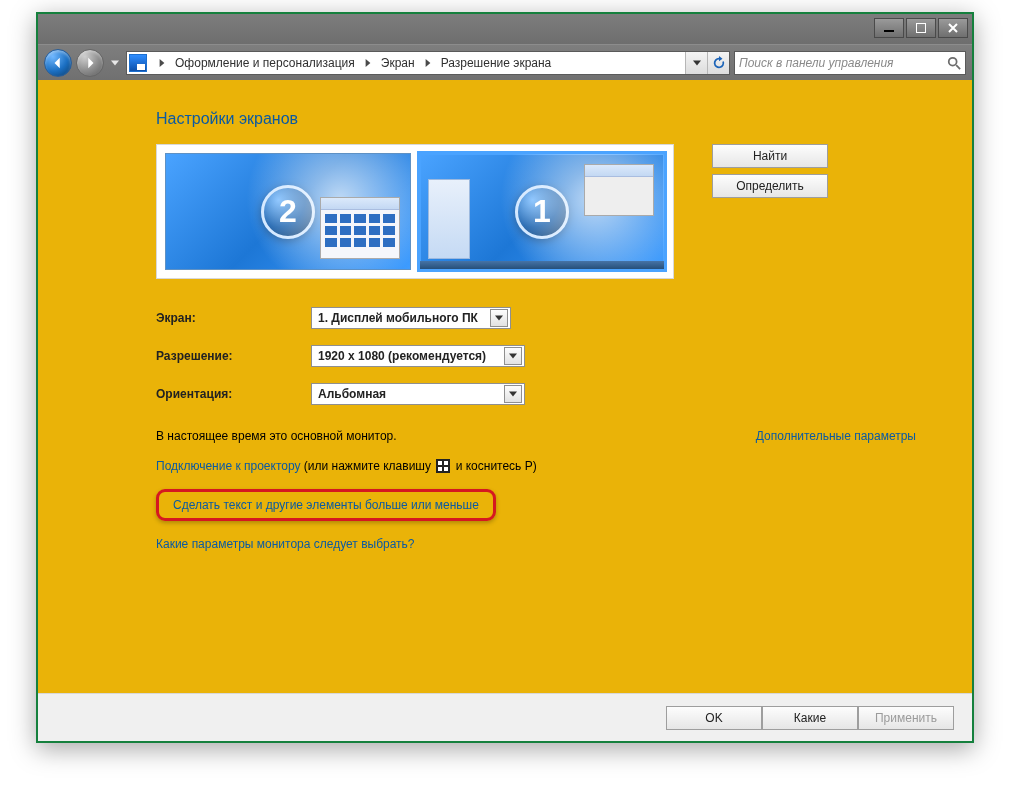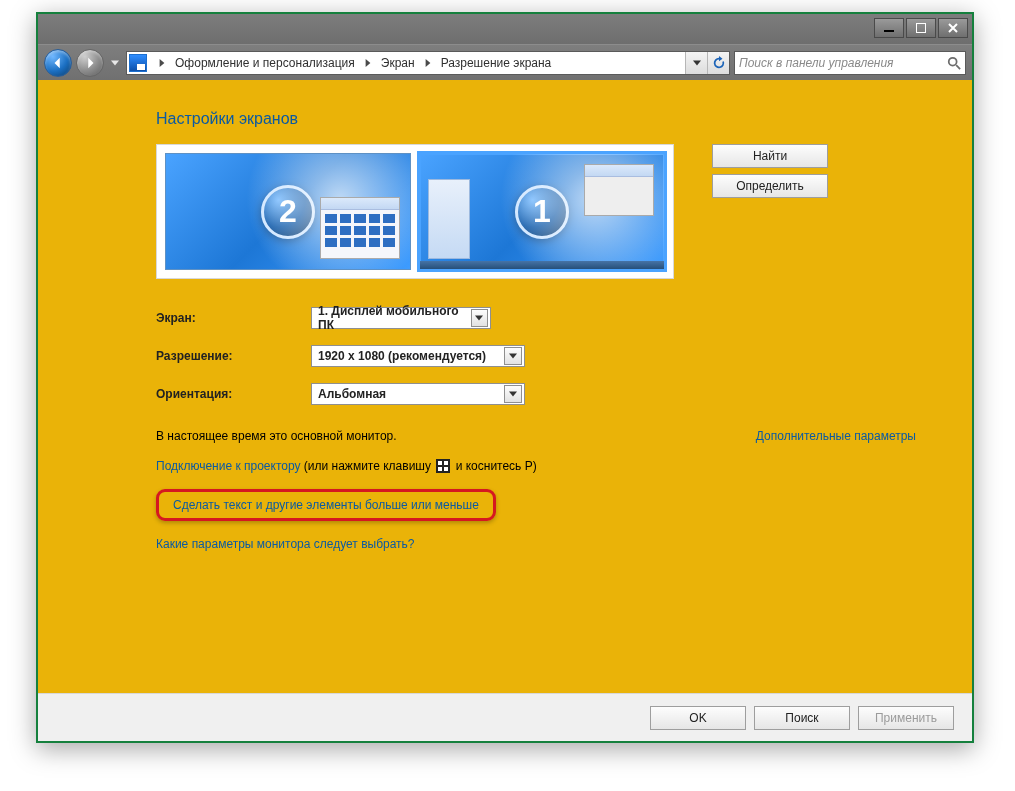--- a/index.html
+++ b/index.html
@@ -114,7 +114,7 @@
     display:flex; align-items:center; justify-content:center;
   }
   .select .arrow svg { width:8px; height:6px; fill:#333; }
-  .w180 { width:180px; }
+  .w180 { width:200px; }
   .w214 { width:214px; }
   .w242 { width:242px; }
   .main-note-row { display:flex; justify-content:space-between; margin-top:24px; align-items:center;}

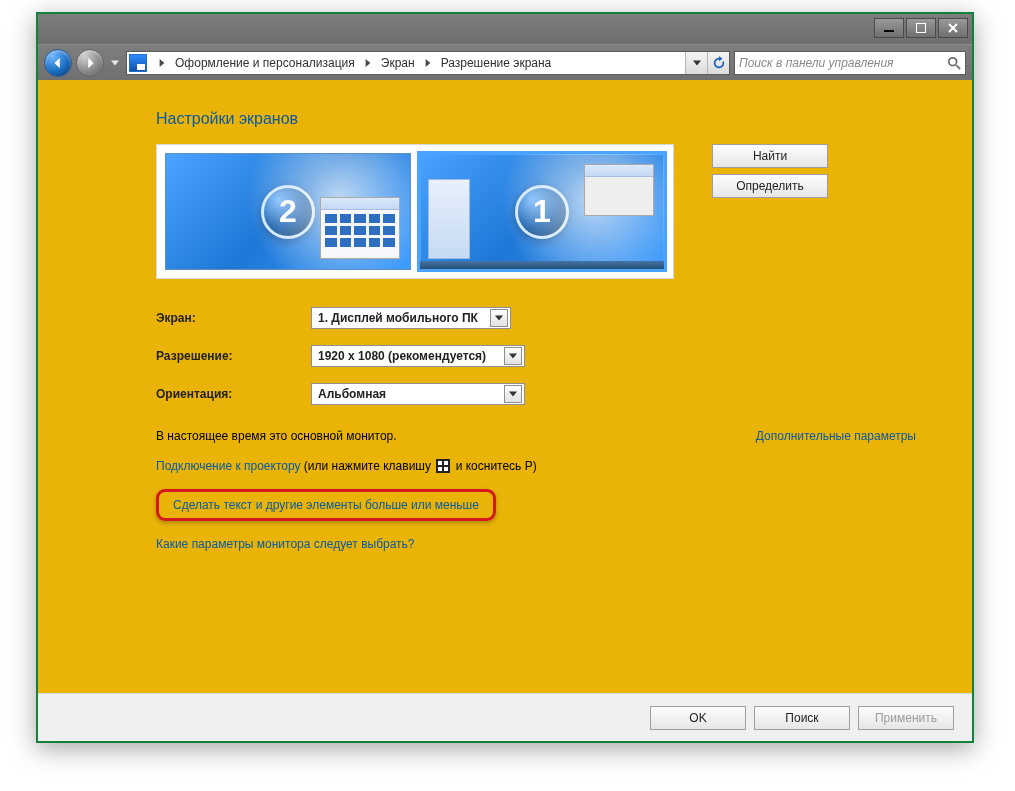--- a/index.html
+++ b/index.html
@@ -131,7 +131,7 @@
   .bottom-bar {
     position:absolute; left:0; right:0; bottom:0; height:48px;
     background:#f0f0f0; border-top:1px solid #d8d8d8;
-    display:flex; align-items:center; justify-content:flex-end; gap:8px; padding-right:18px;
+    display:flex; align-items:center; justify-content:flex-end; padding-right:18px;
   }
   .bottom-bar .btn { width:96px; }
 </style>

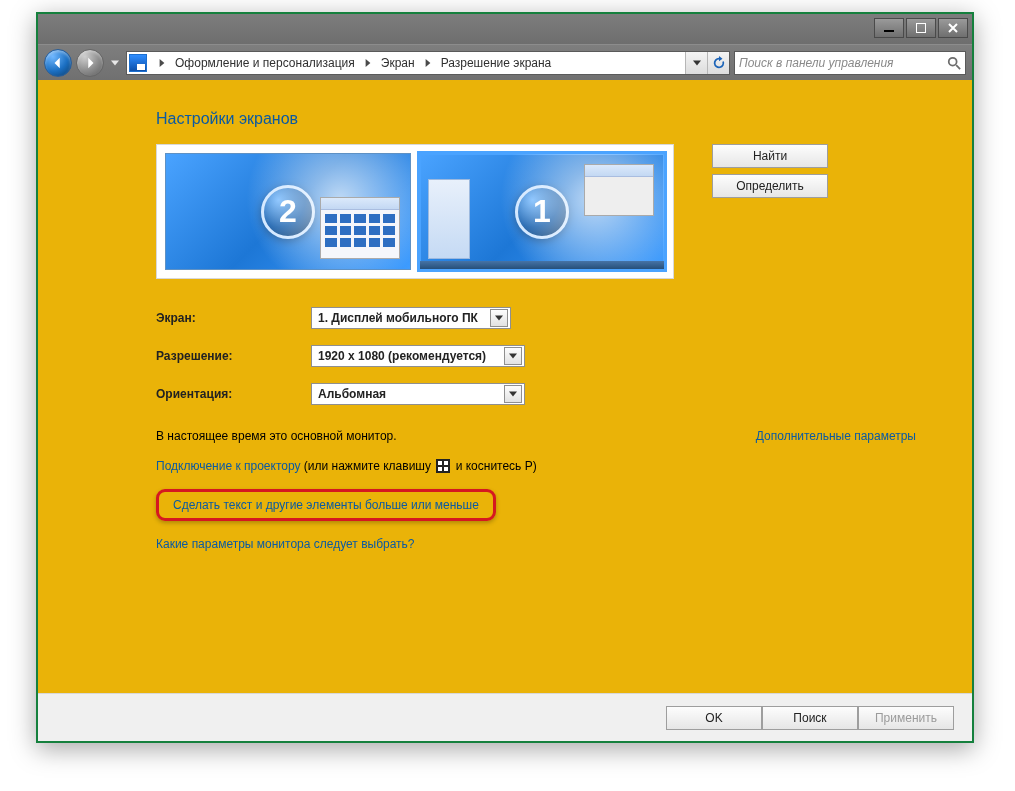--- a/index.html
+++ b/index.html
@@ -317,7 +317,7 @@
 
   <div class="bottom-bar">
     <div class="btn">OK</div>
-    <div class="btn">Поиск</div>
+    <div class="btn">Какие</div>
     <div class="btn disabled">Применить</div>
   </div>
 </div>

